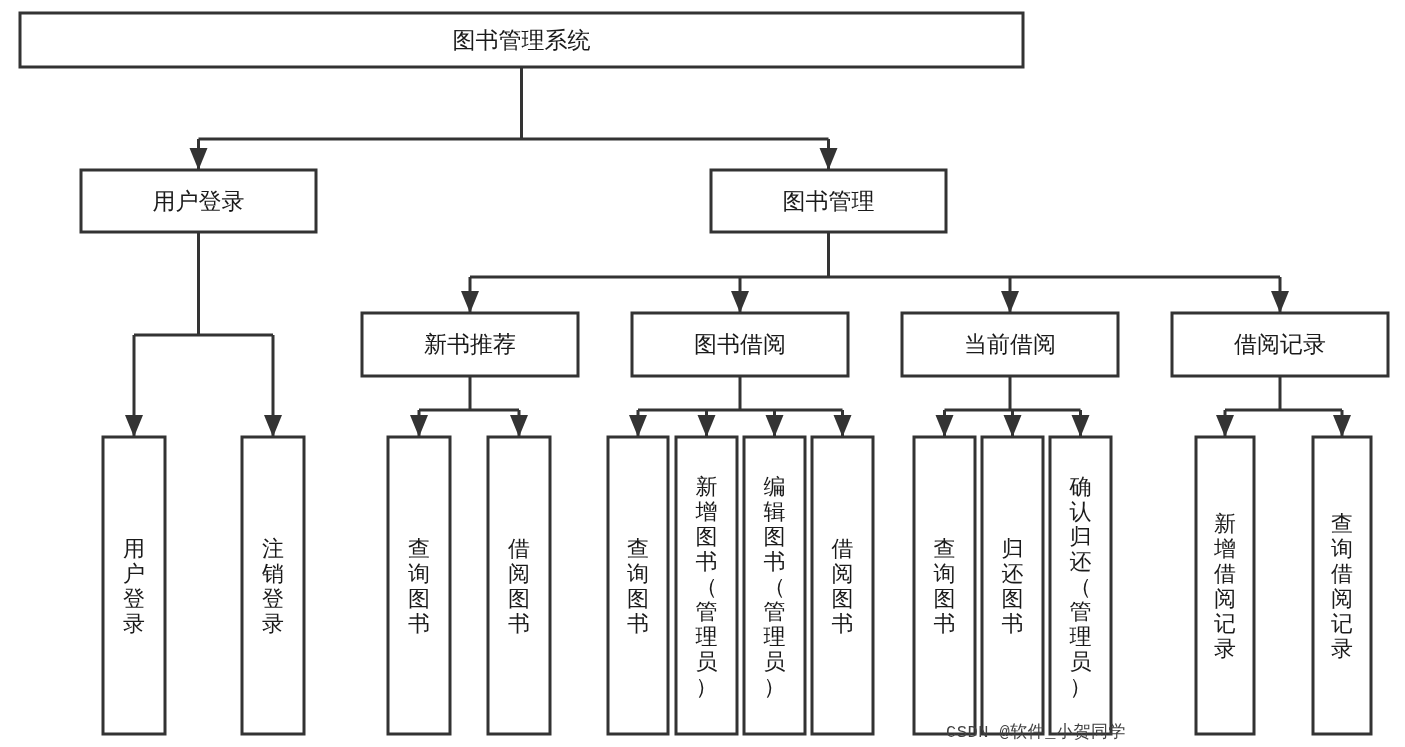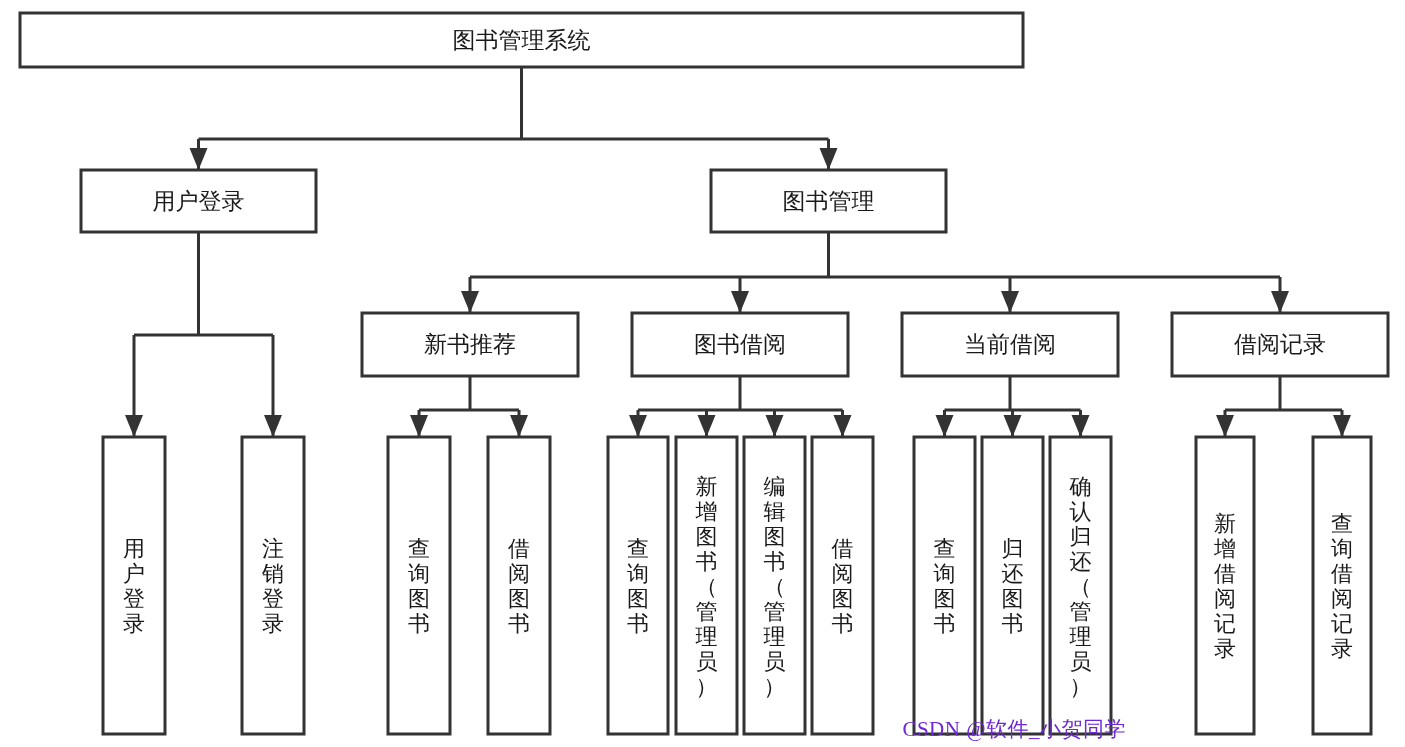--- a/index.html
+++ b/index.html
@@ -24,9 +24,9 @@
   .watermark{
     position:absolute;
     right:8px;bottom:4px;
-    color:#6d28d9;
-    font-size:21px;
-    font-family:Liberation Serif, serif;
+    color:#404040;
+    font-size:17px;
+    font-family:Liberation Mono, monospace;
     white-space:nowrap;
     letter-spacing:0.5px;
     pointer-events:none;

